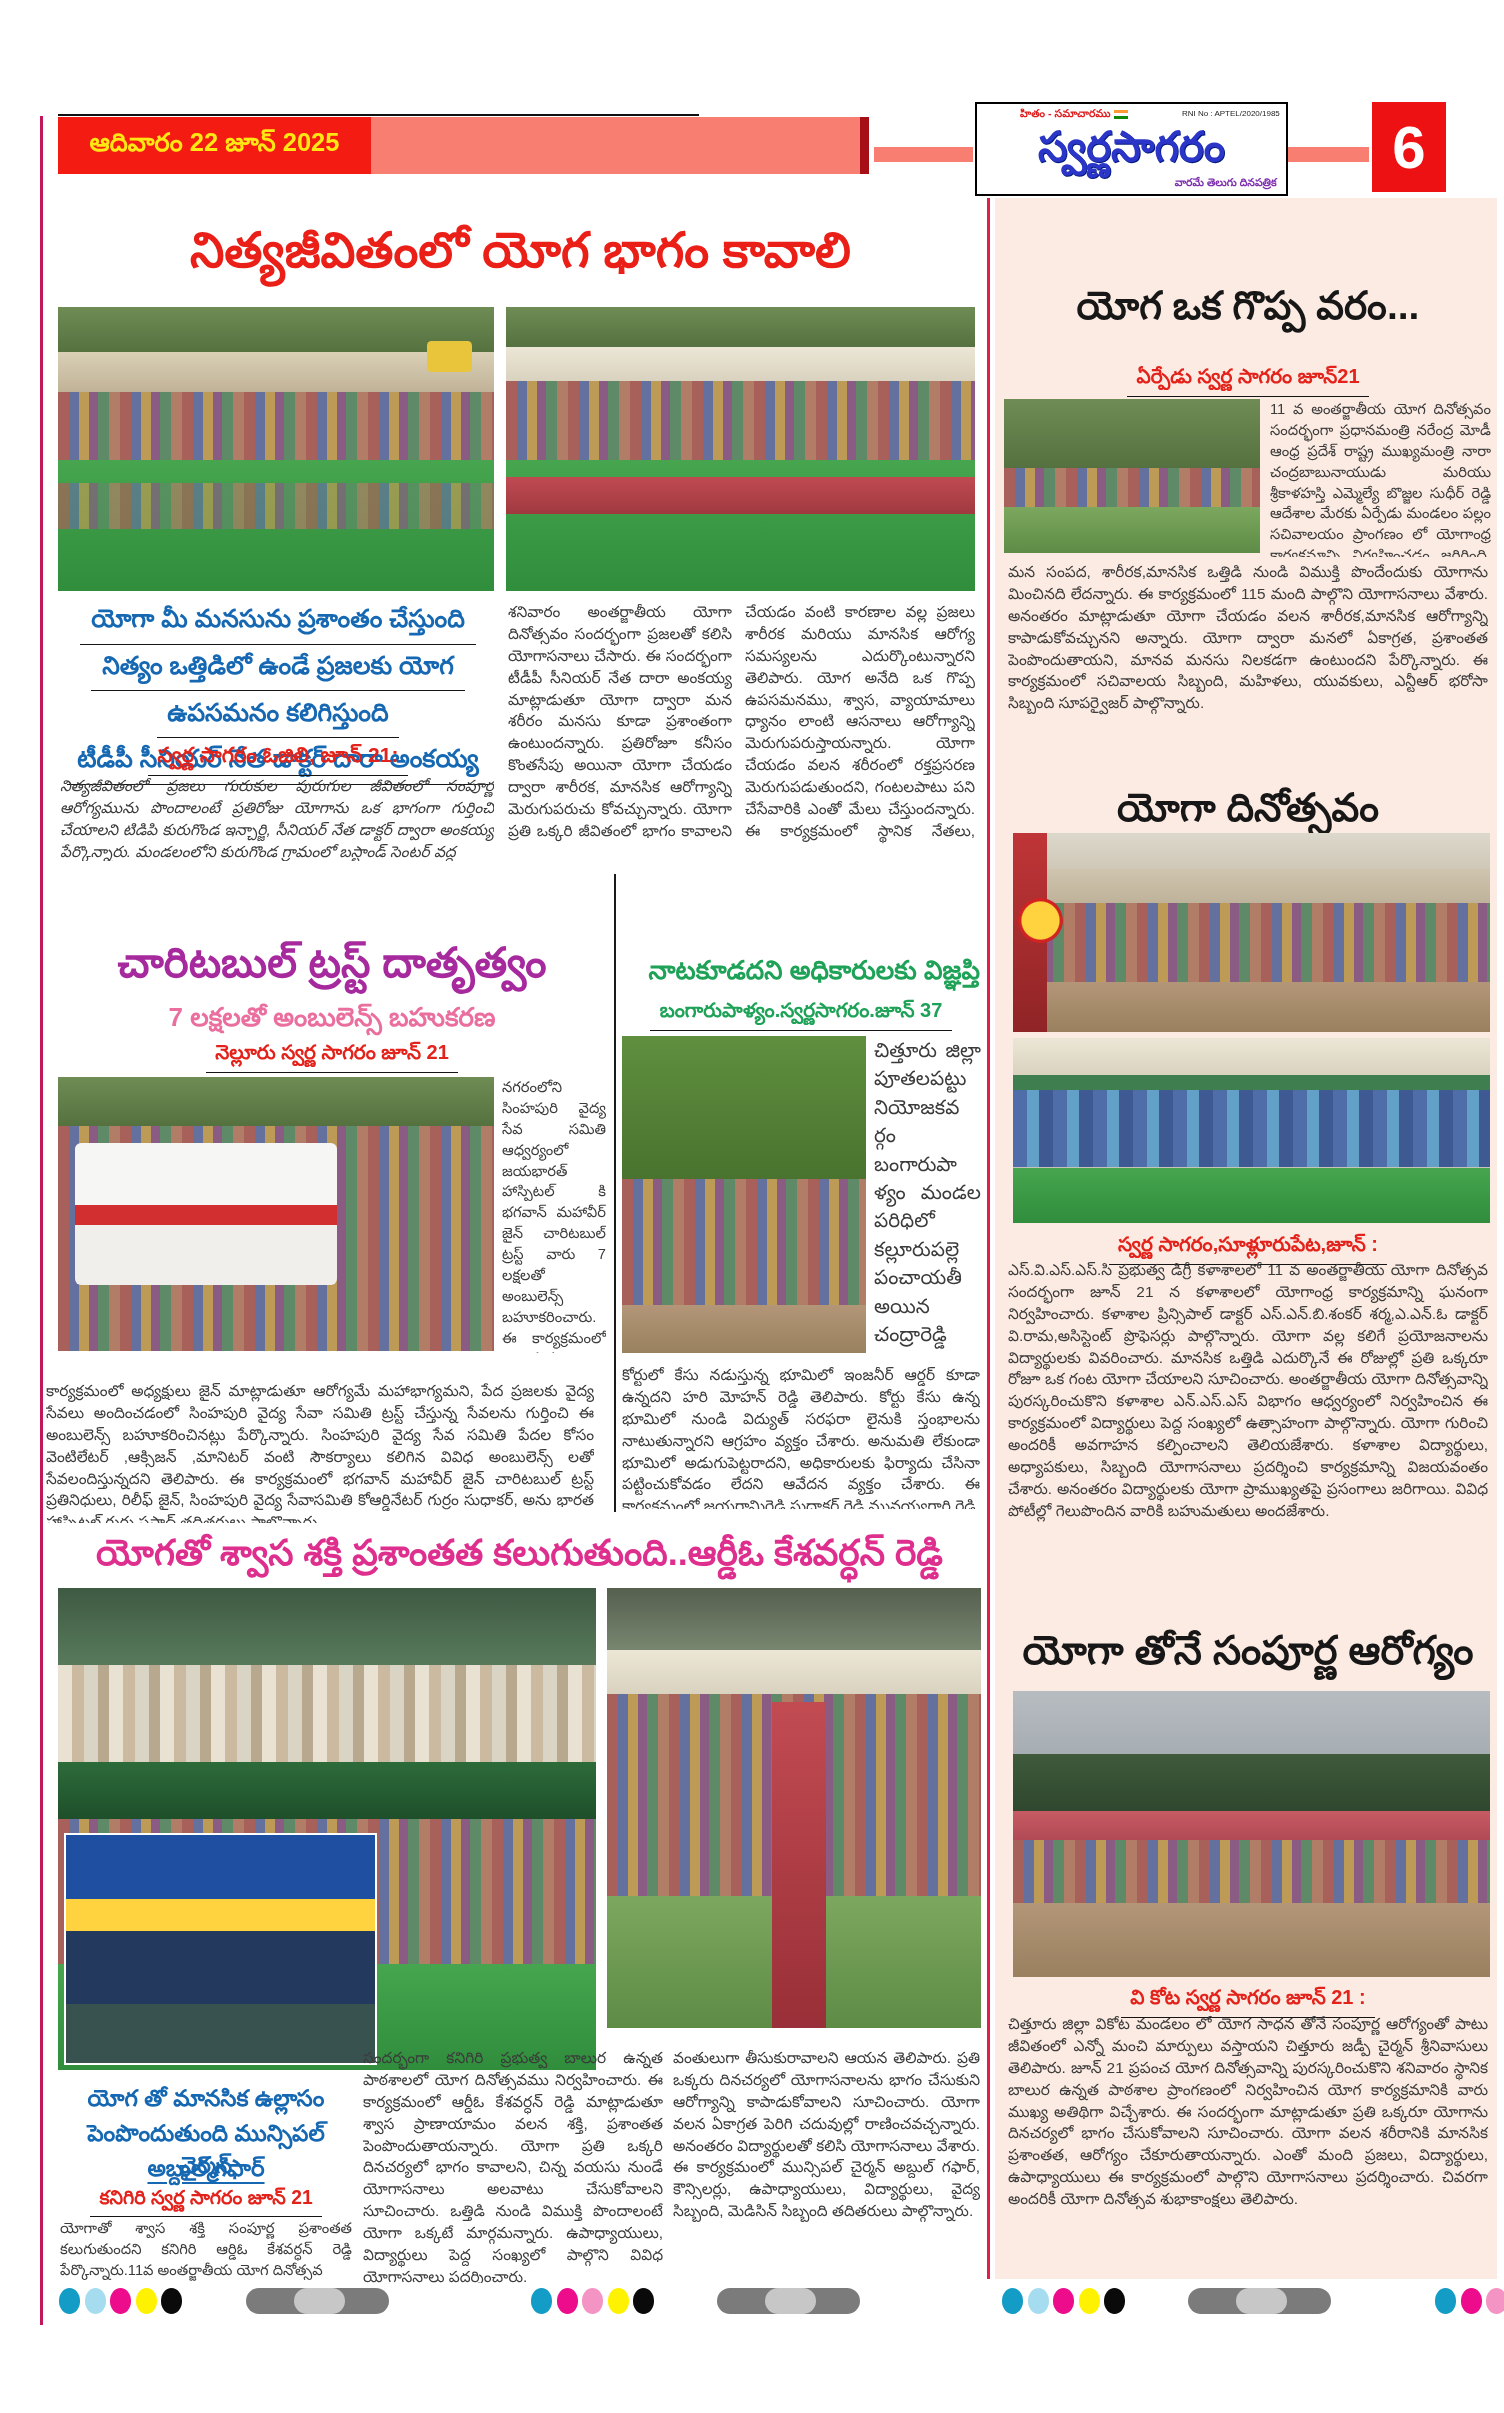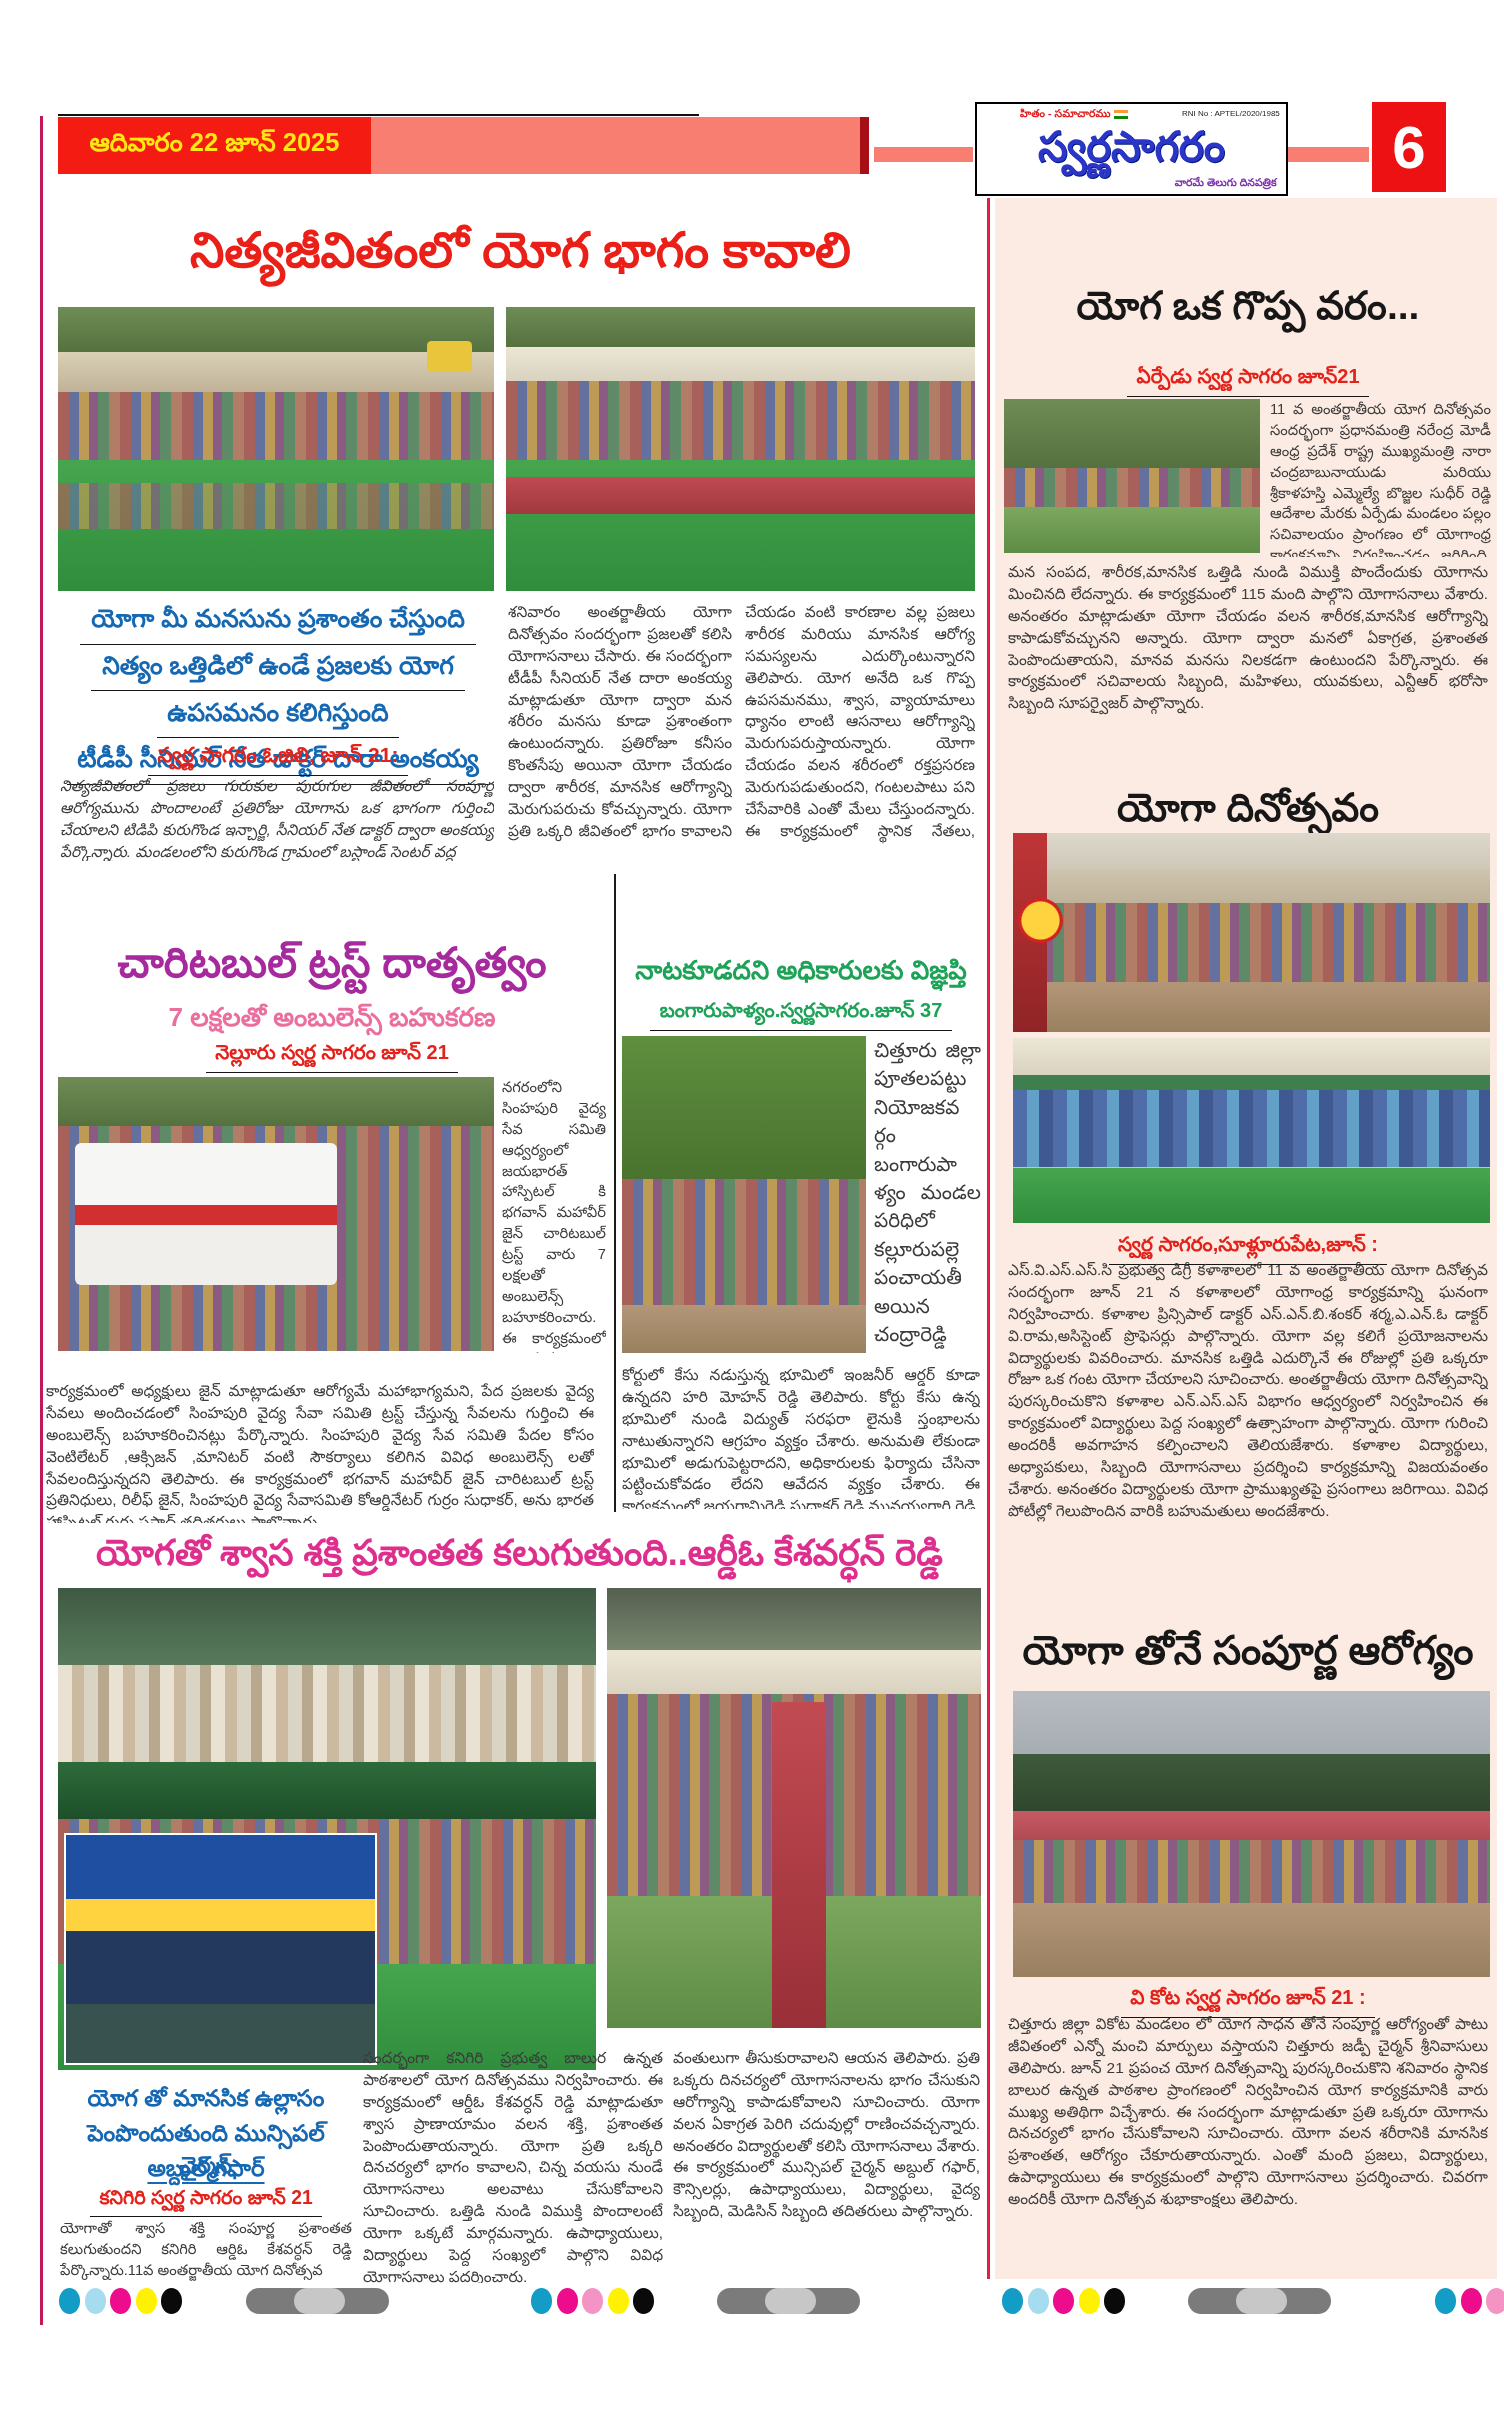--- a/index.html
+++ b/index.html
@@ -81,7 +81,7 @@
 
   
   #ct-h1{left:622px;top:880px;width:358px;font-size:26px;color:#1ea257;line-height:1.35;}
-  #ct-h2{left:622px;top:955px;width:358px;font-size:26px;color:#1ea257;}
+  #ct-h2{left:622px;top:955px;width:358px;font-size:26px;color:#1ea257;text-align:right;}
   #ct-dateline{left:622px;top:999px;width:358px;font-size:20px;}
   #ct-dateline span{border-bottom:1.5px solid #141414;}
   #ct-photo{left:622px;top:1036px;width:244px;height:317px;}

